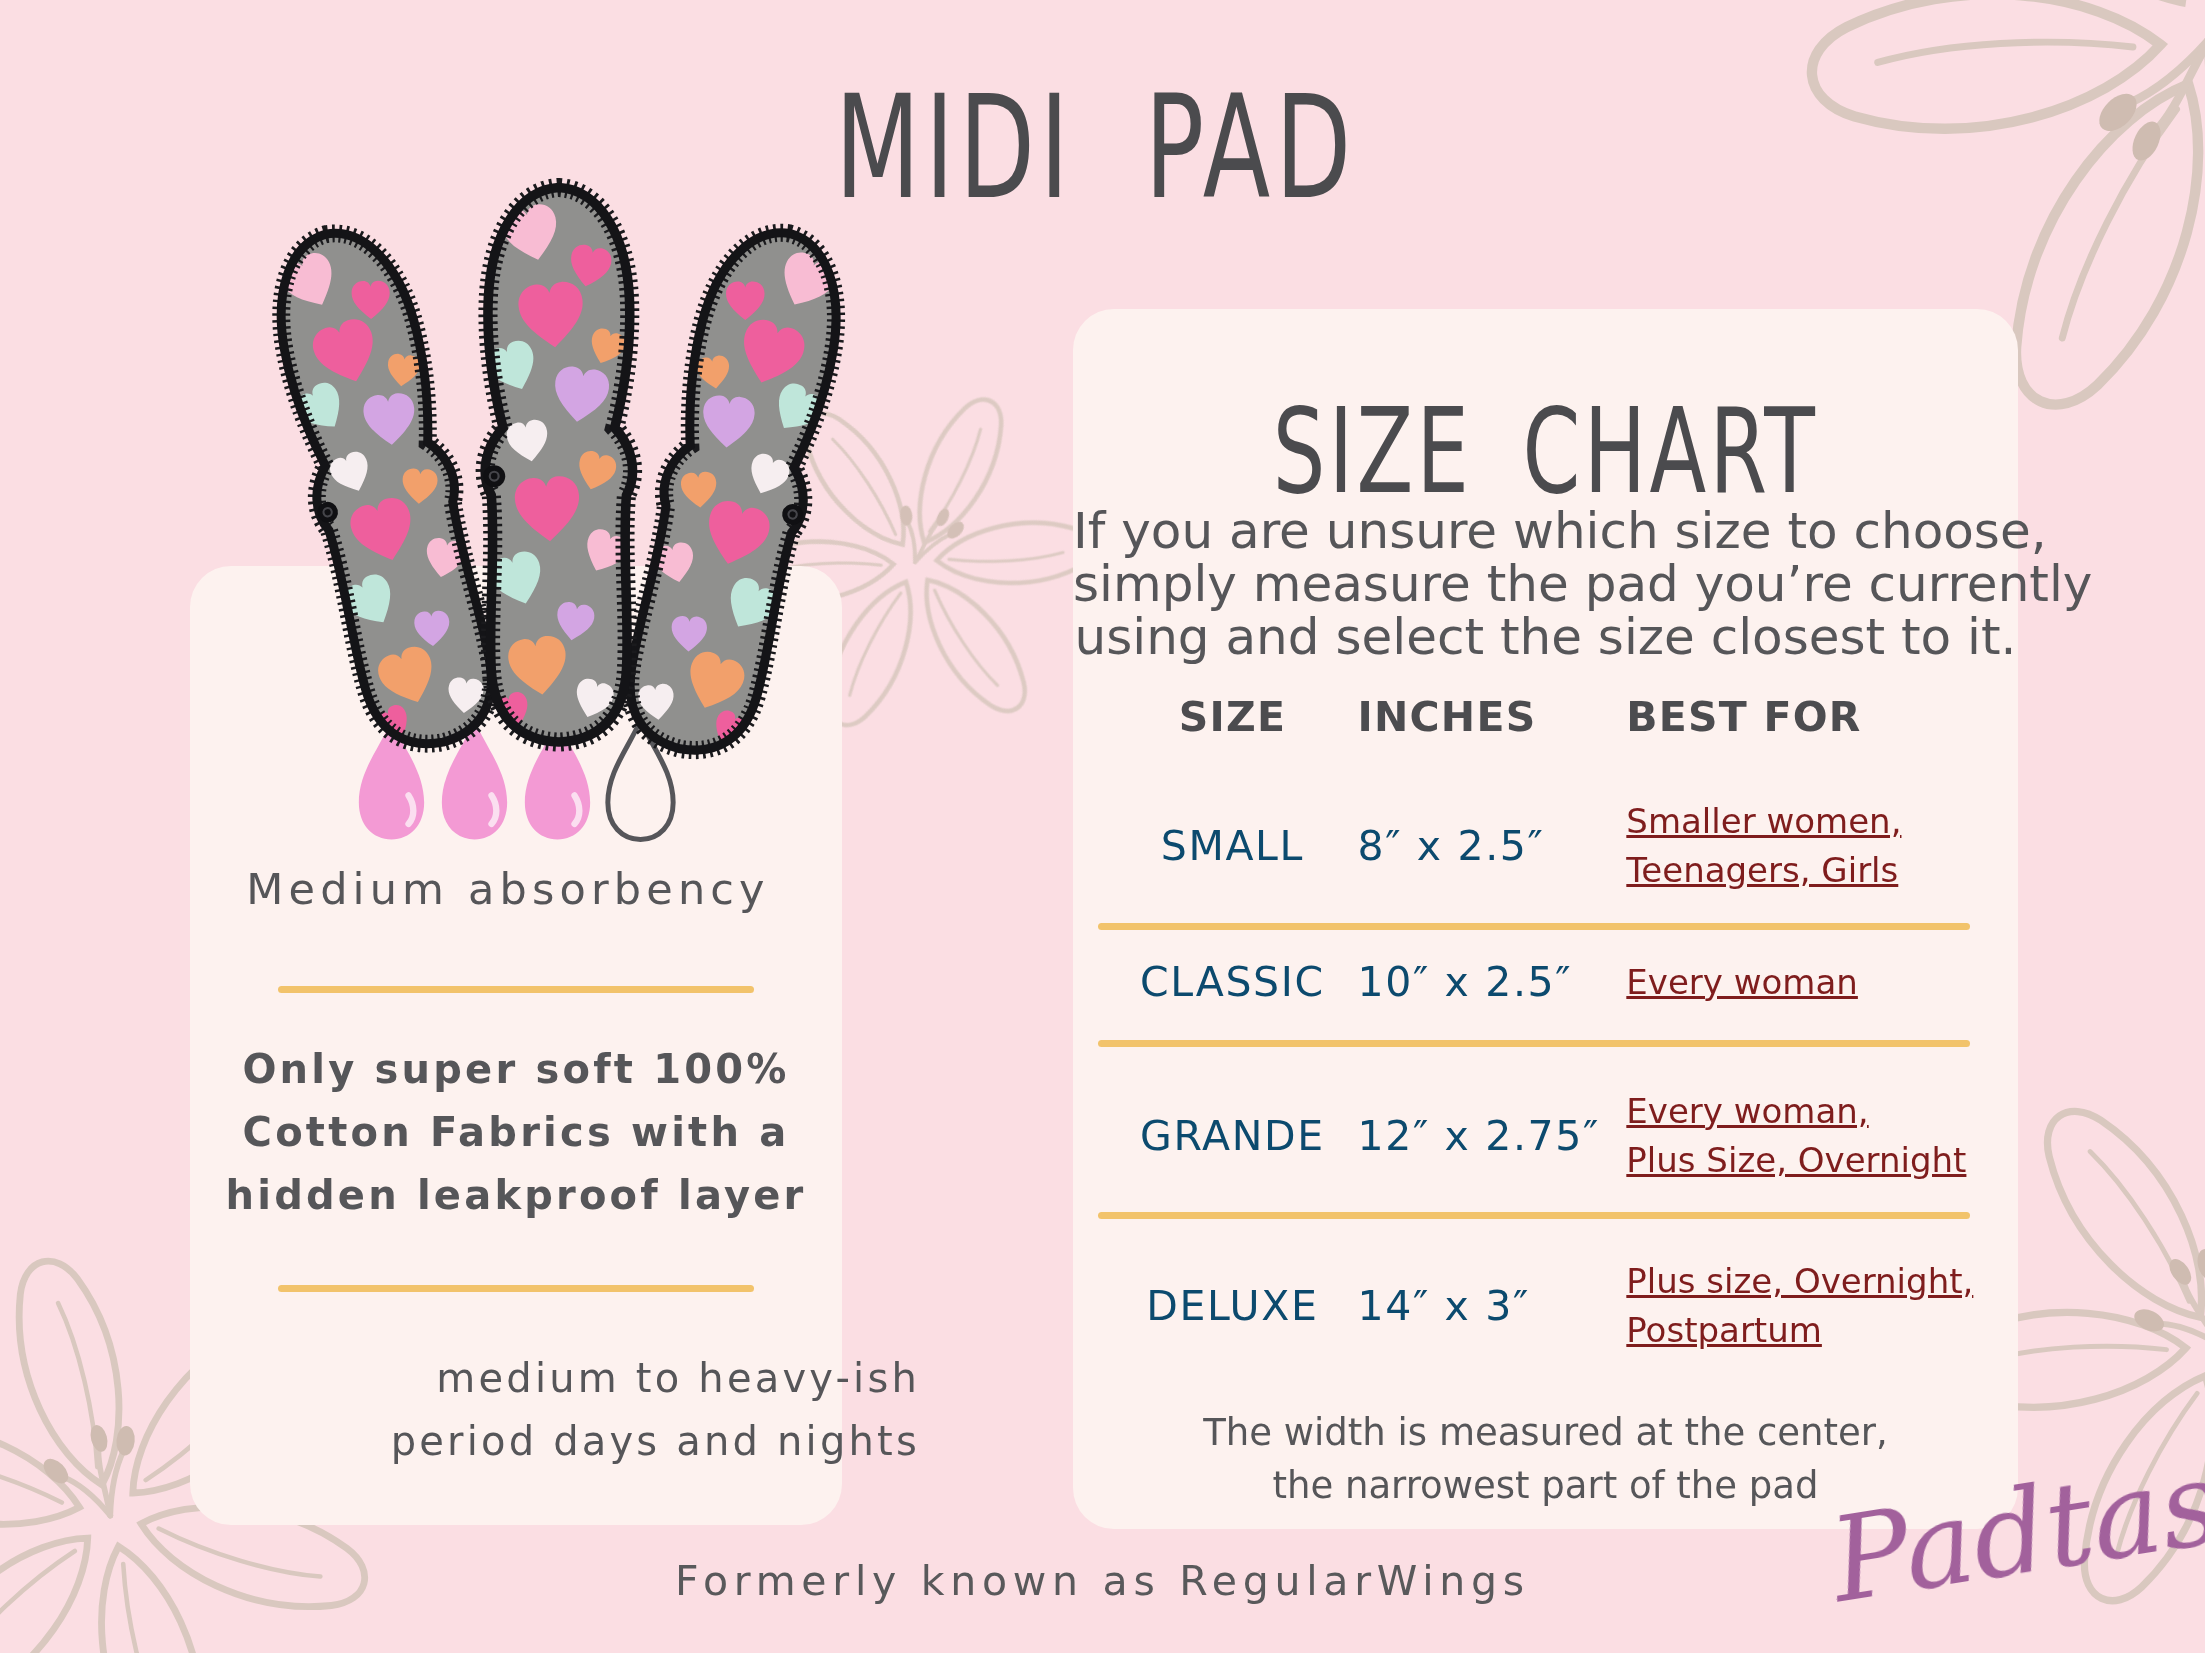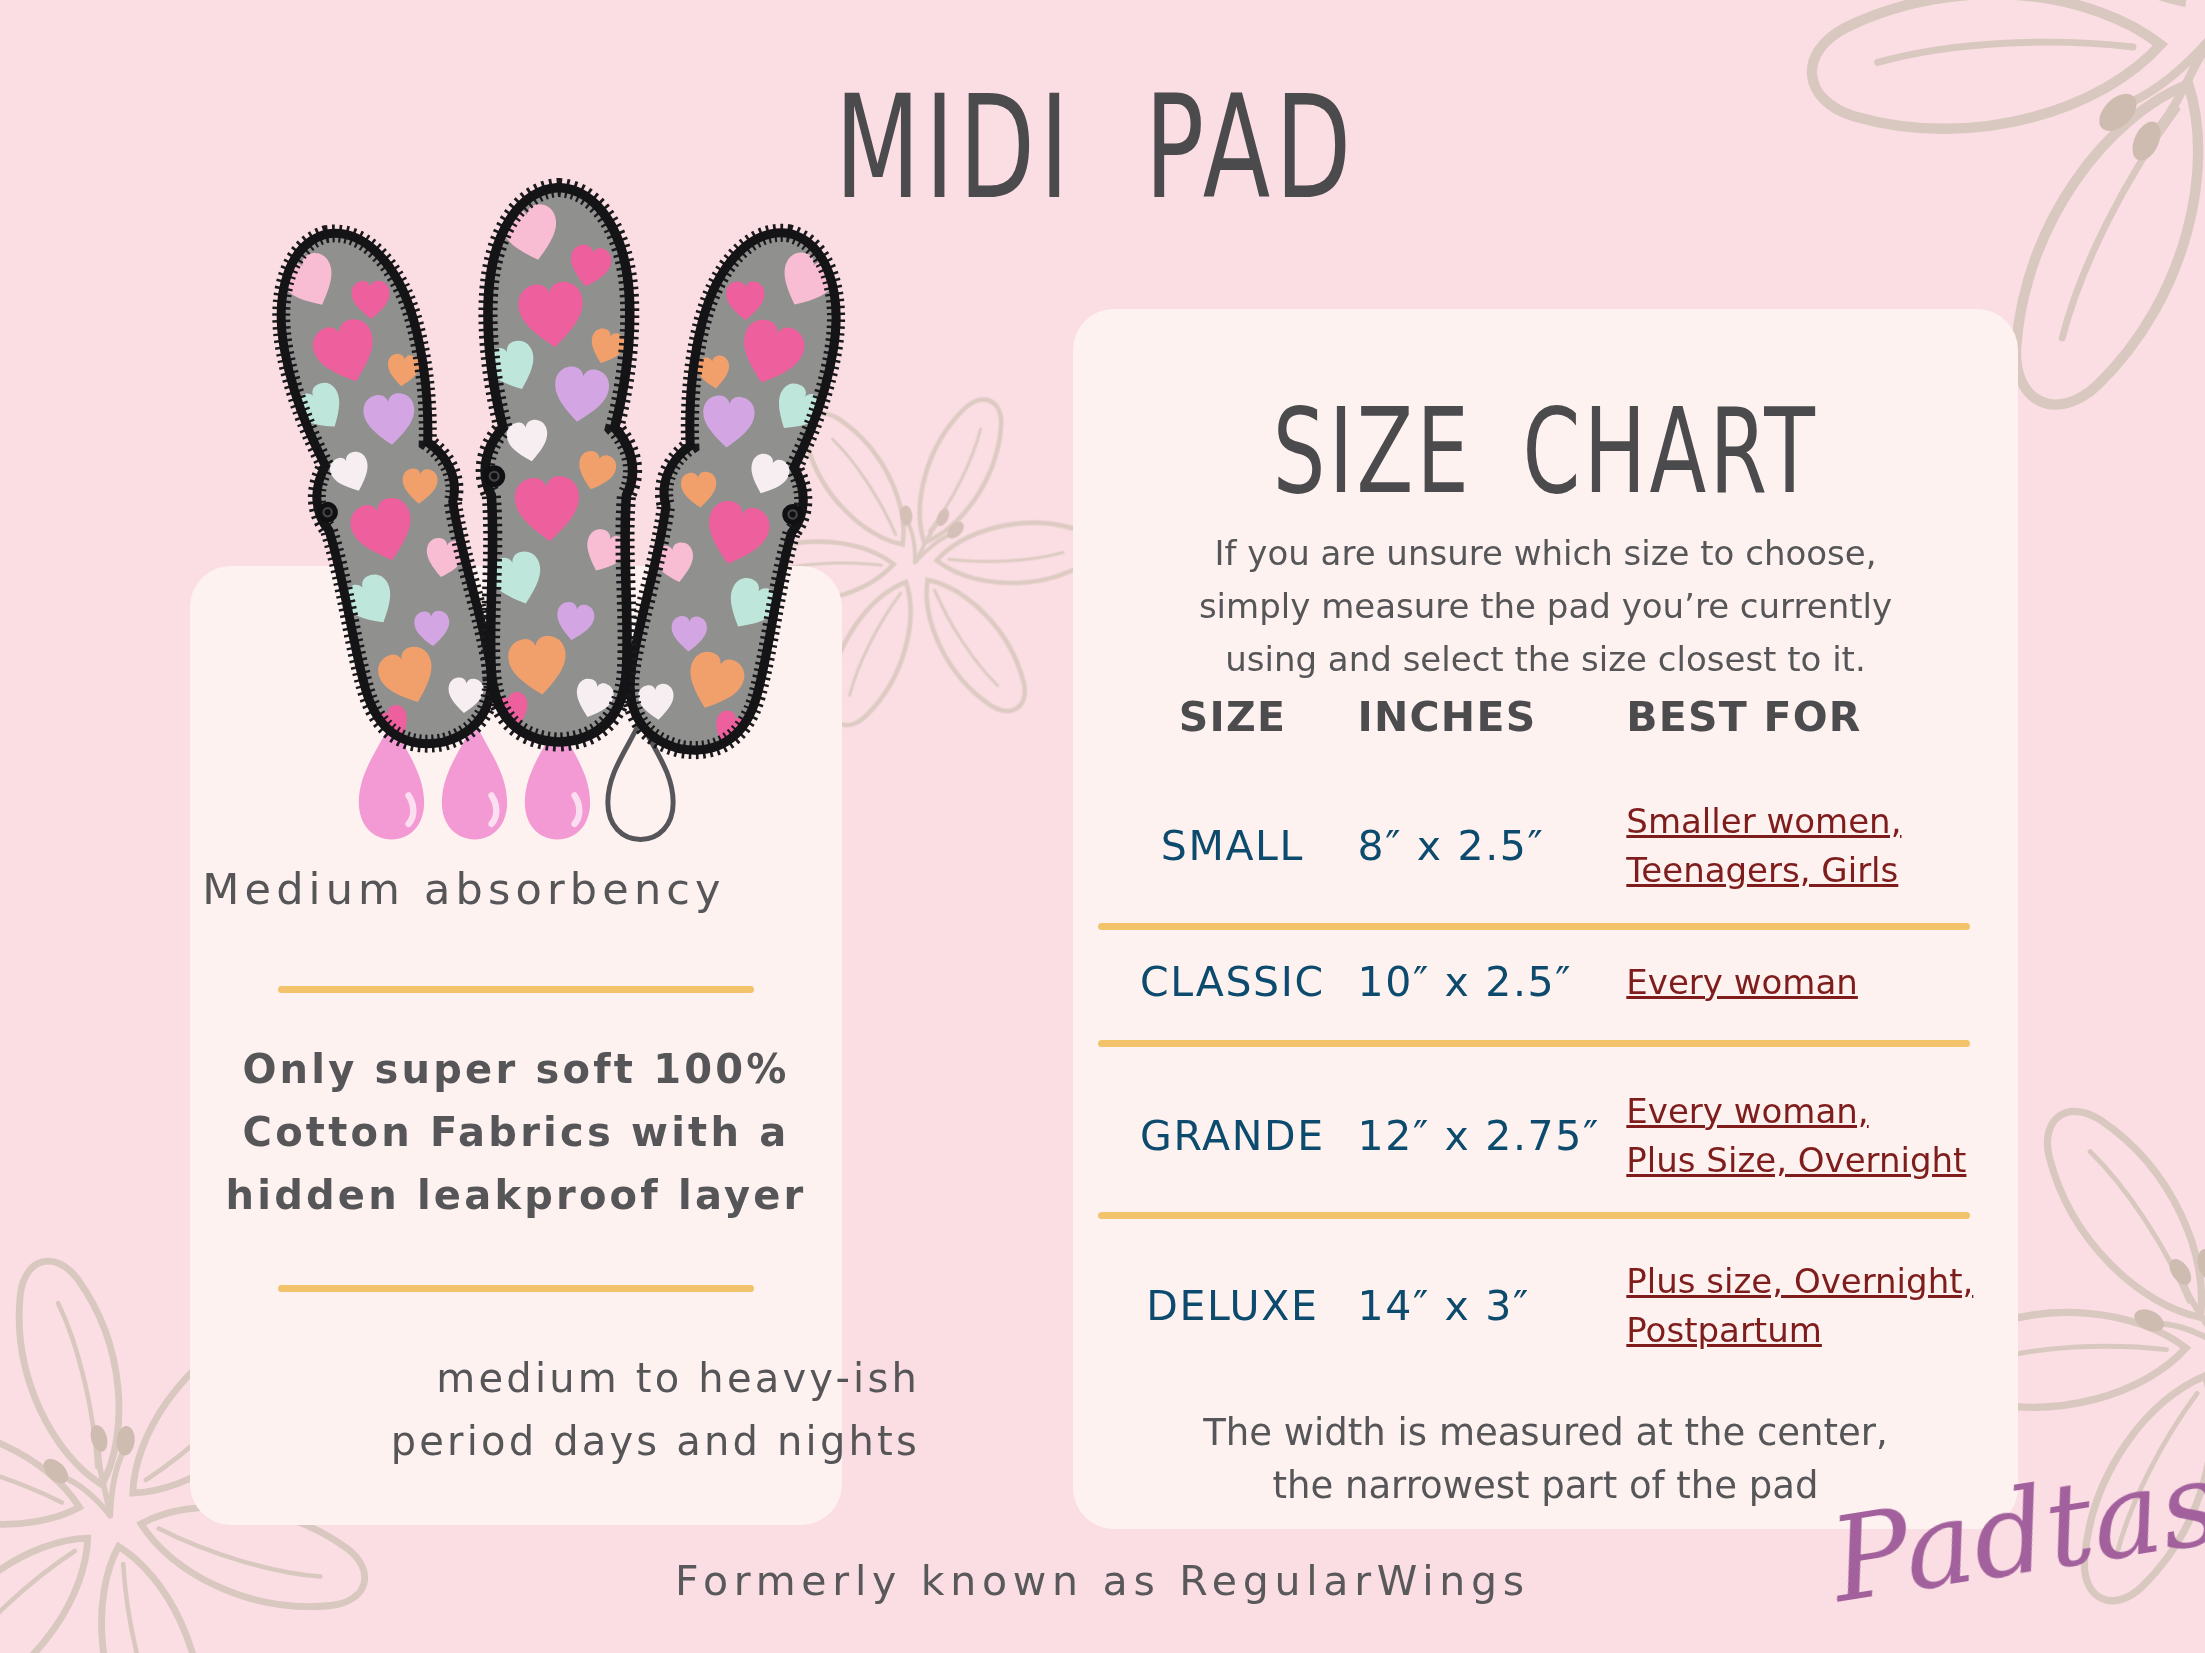--- a/index.html
+++ b/index.html
@@ -54,7 +54,7 @@
     letter-spacing:.04em;word-spacing:.25em;
     transform:scale(.74,1.05);transform-origin:50% 0;white-space:nowrap;text-align:center;
   }
-  #chart-intro{left:0;top:196px;width:945px;font-size:34px;line-height:53px;color:#565659;margin-top:22px;}
+  #chart-intro{left:0;top:196px;width:945px;font-size:50px;line-height:53px;color:#565659;}
   .t-row{position:absolute;left:0;width:945px;display:flex;align-items:center;padding-left:20px;}
   .col-size{width:221px;margin-left:29px;text-align:center;}
   .col-inches{width:243px;margin-left:14.7px;text-align:left;}

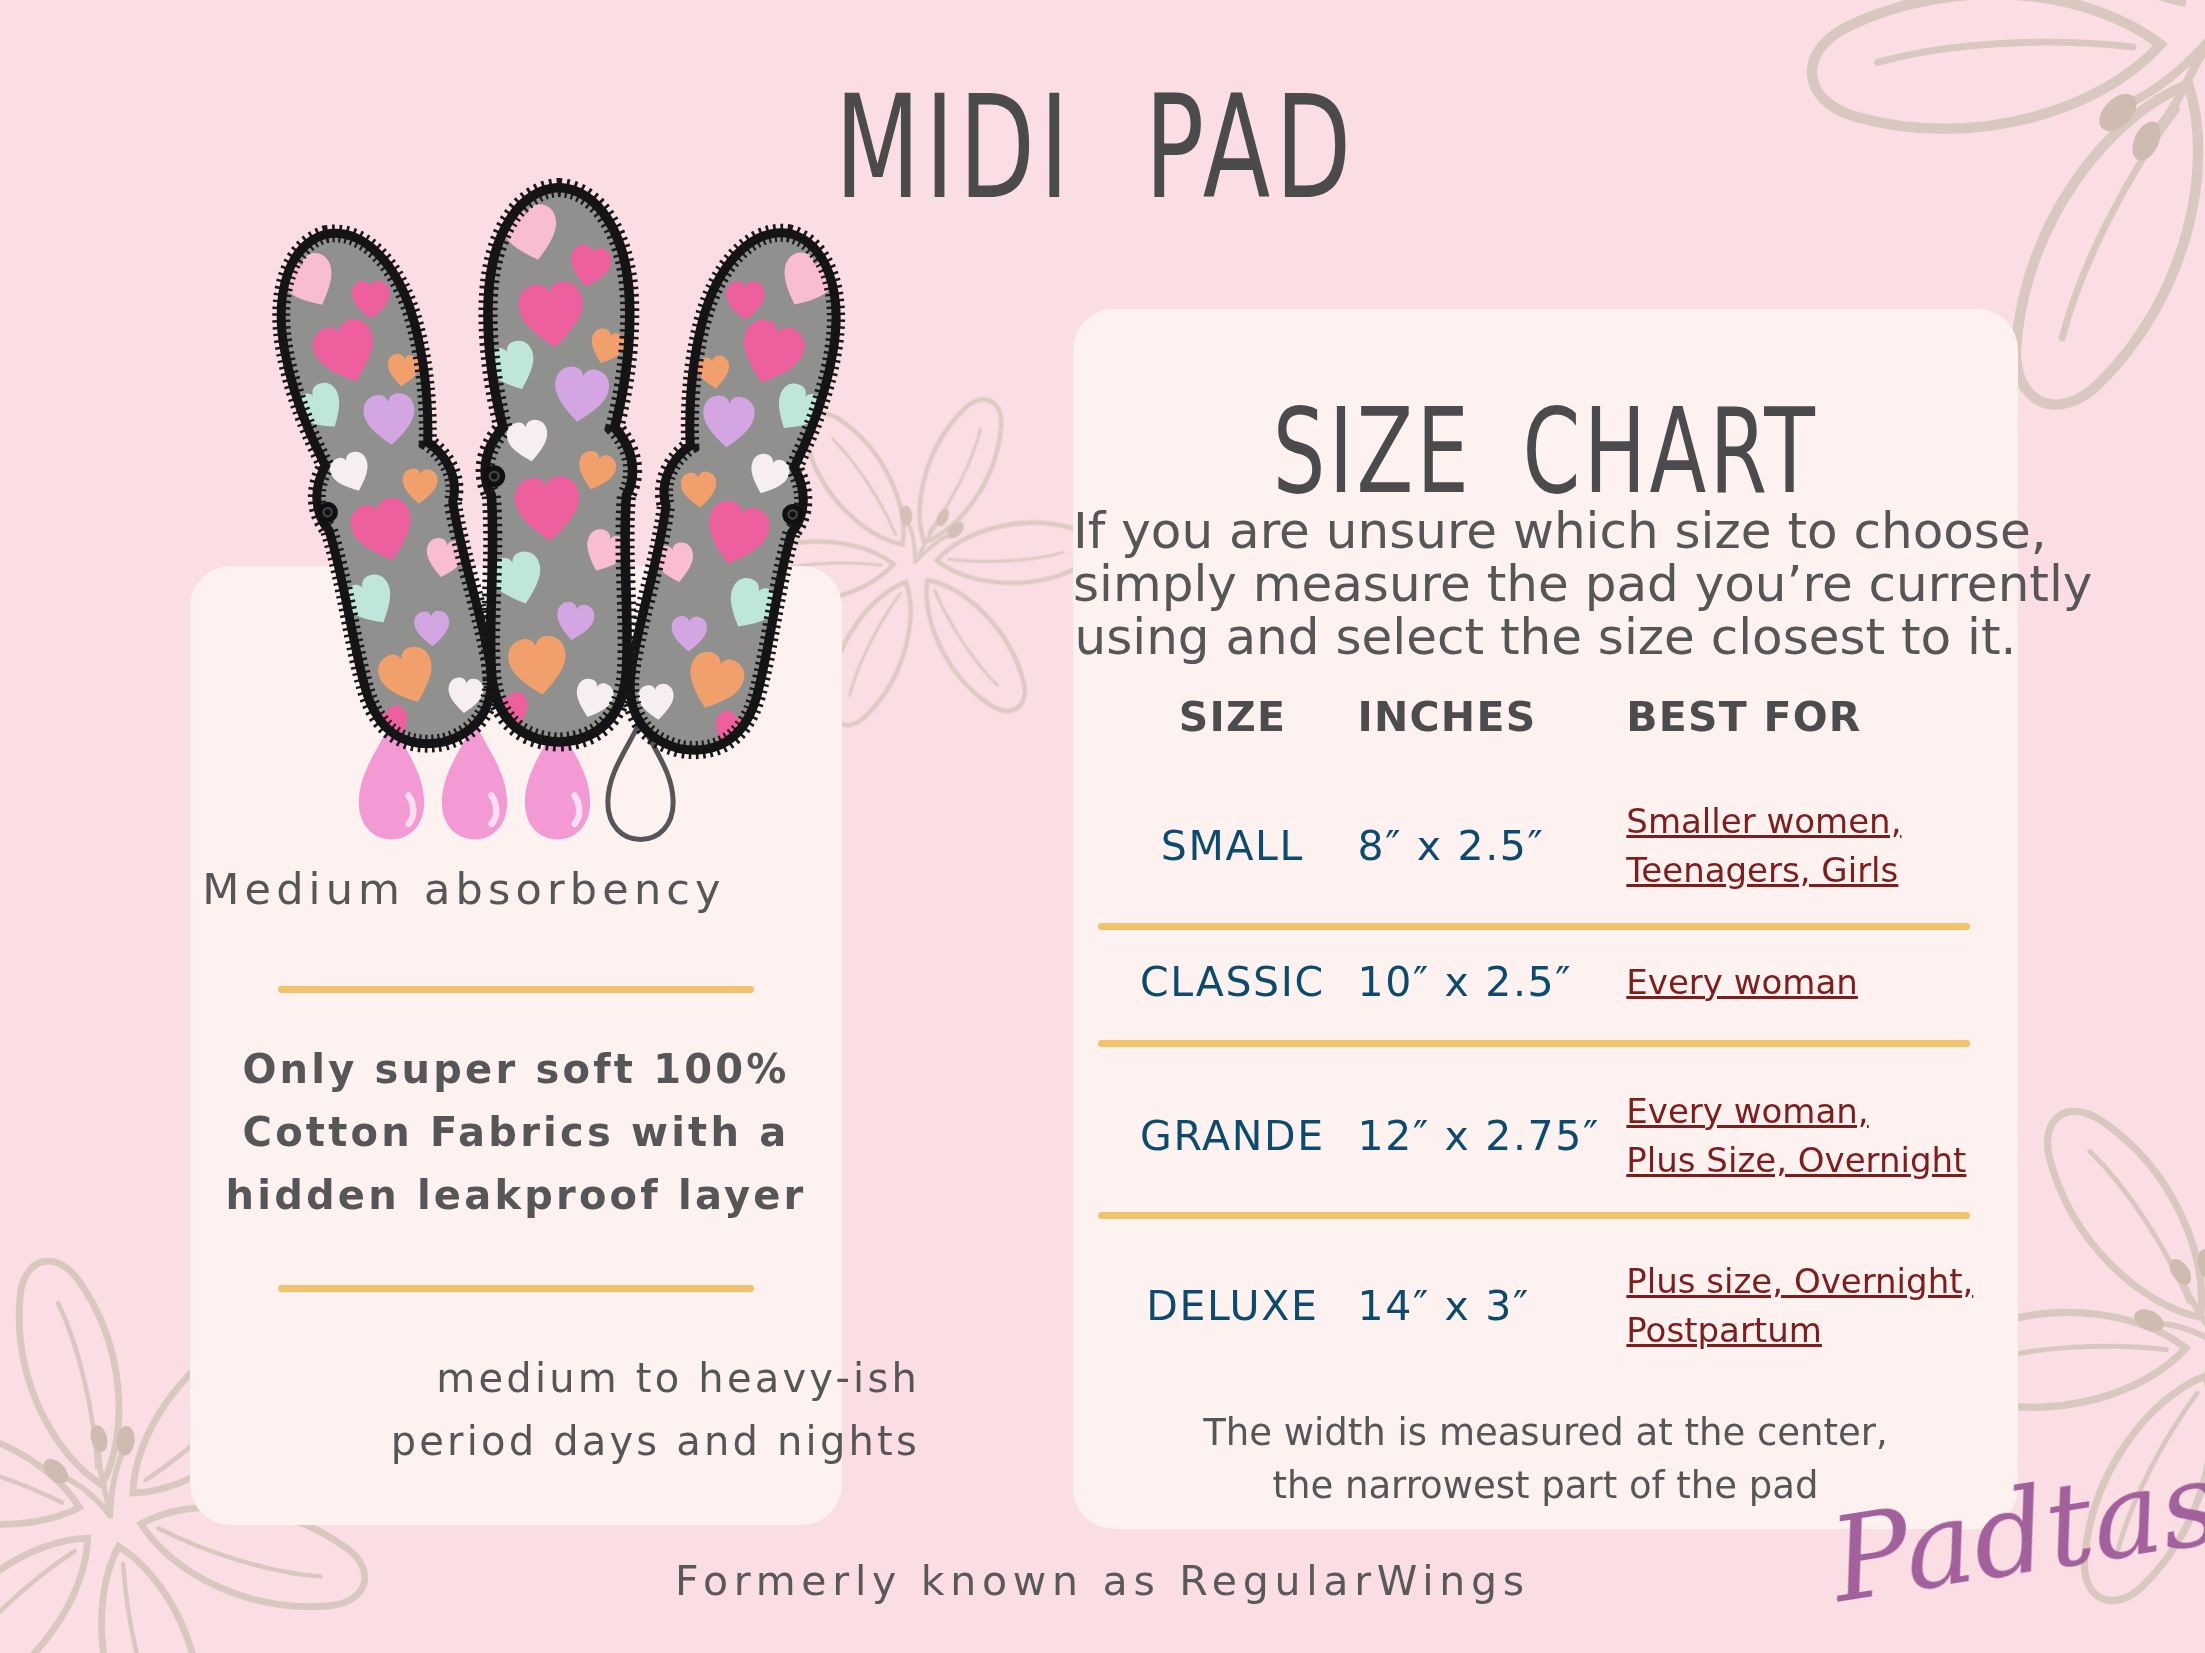--- a/index.html
+++ b/index.html
@@ -37,7 +37,7 @@
   
   #drops-row{left:0;top:146px;width:652px;display:flex;justify-content:center;gap:11.8px;}
   #absorbency-label{
-    left:0;top:298px;width:548px;font-size:43px;letter-spacing:.12em;color:#565659;
+    left:0;top:298px;width:548px;font-size:43px;letter-spacing:.12em;color:#565659;padding-left:44px;
   }
   .gold-divider{
     position:absolute;height:6.6px;border-radius:3.7px;background:#f2c36b;

